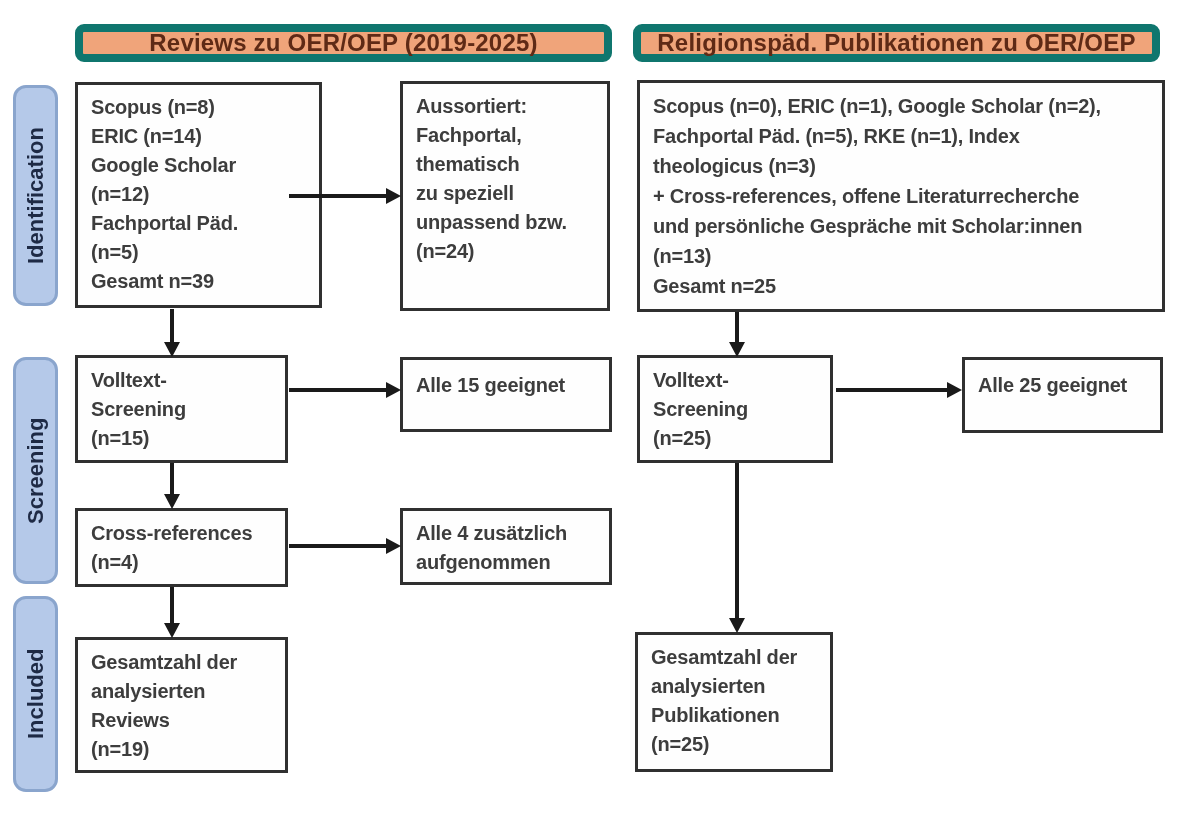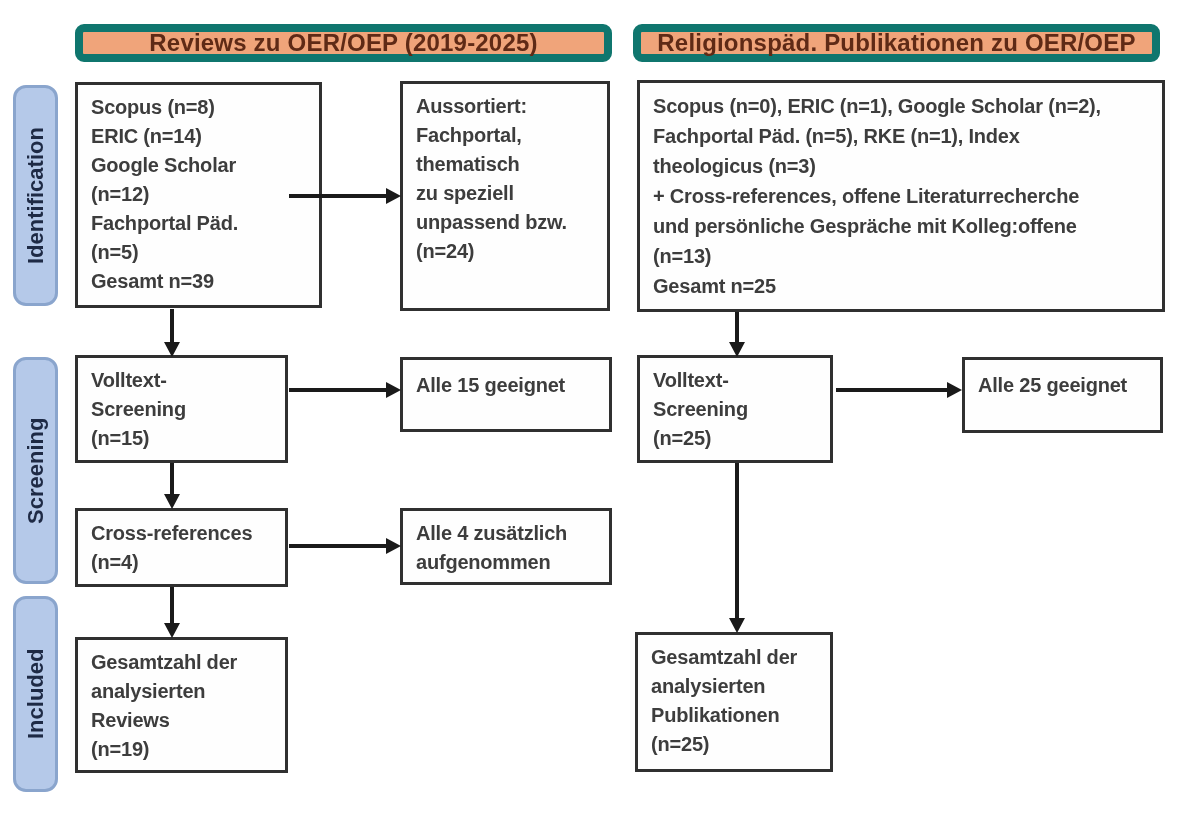--- a/index.html
+++ b/index.html
@@ -151,7 +151,7 @@
     <div class="line">Fachportal Päd. (n=5), RKE (n=1), Index</div>
     <div class="line">theologicus (n=3)</div>
     <div class="line">+ Cross-references, offene Literaturrecherche</div>
-    <div class="line">und persönliche Gespräche mit Kolleg:offene</div>
+    <div class="line">und persönliche Gespräche mit Scholar:innen</div>
     <div class="line">(n=13)</div>
     <div class="line">Gesamt n=25</div>
   </div>

